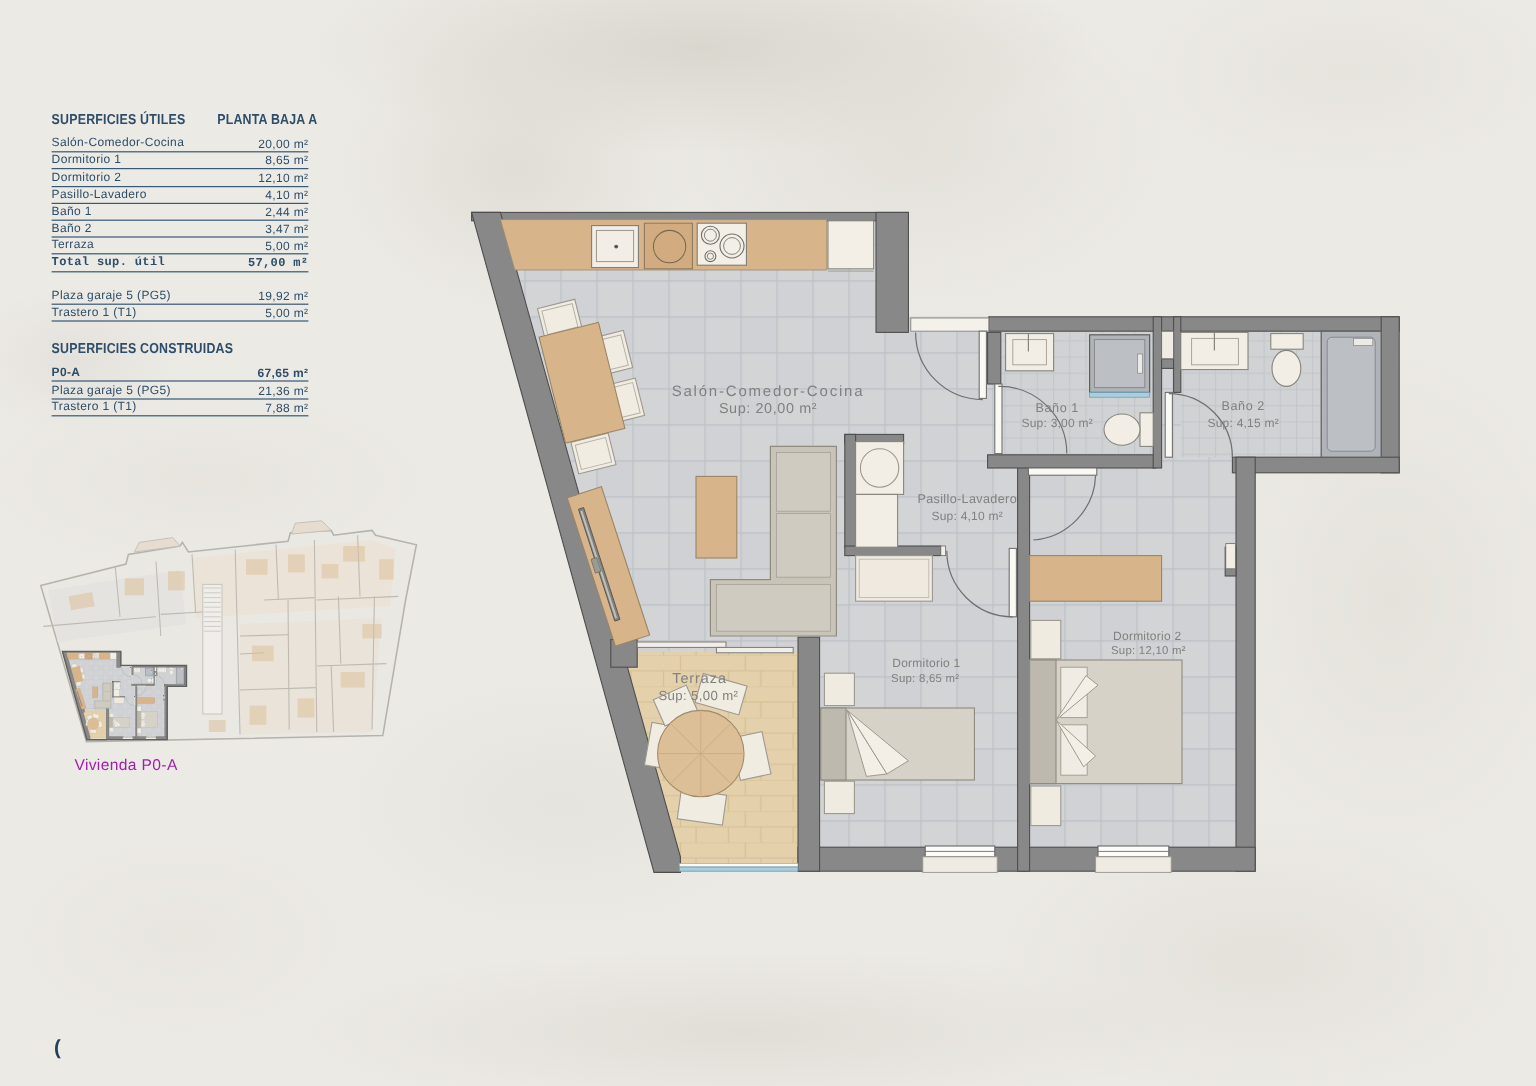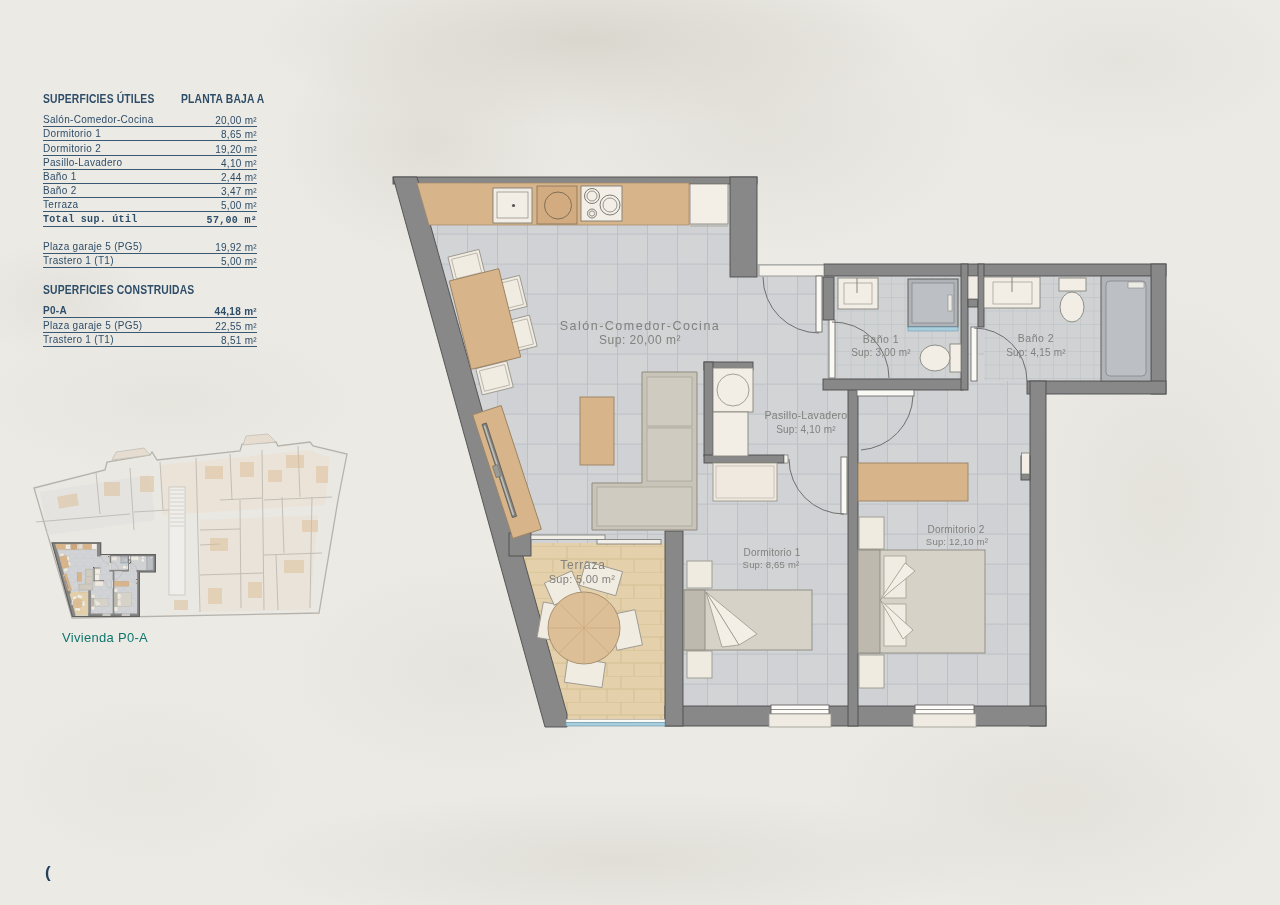--- a/index.html
+++ b/index.html
@@ -49,7 +49,7 @@
       </div>
   <div class="trow" style="top:52.5px;">
         <span class="nm">Dormitorio 2</span>
-        <span class="vl">19,20 m²</span>
+        <span class="vl">12,10 m²</span>
       </div>
   <div class="trow" style="top:67px;">
         <span class="nm">Pasillo-Lavadero</span>

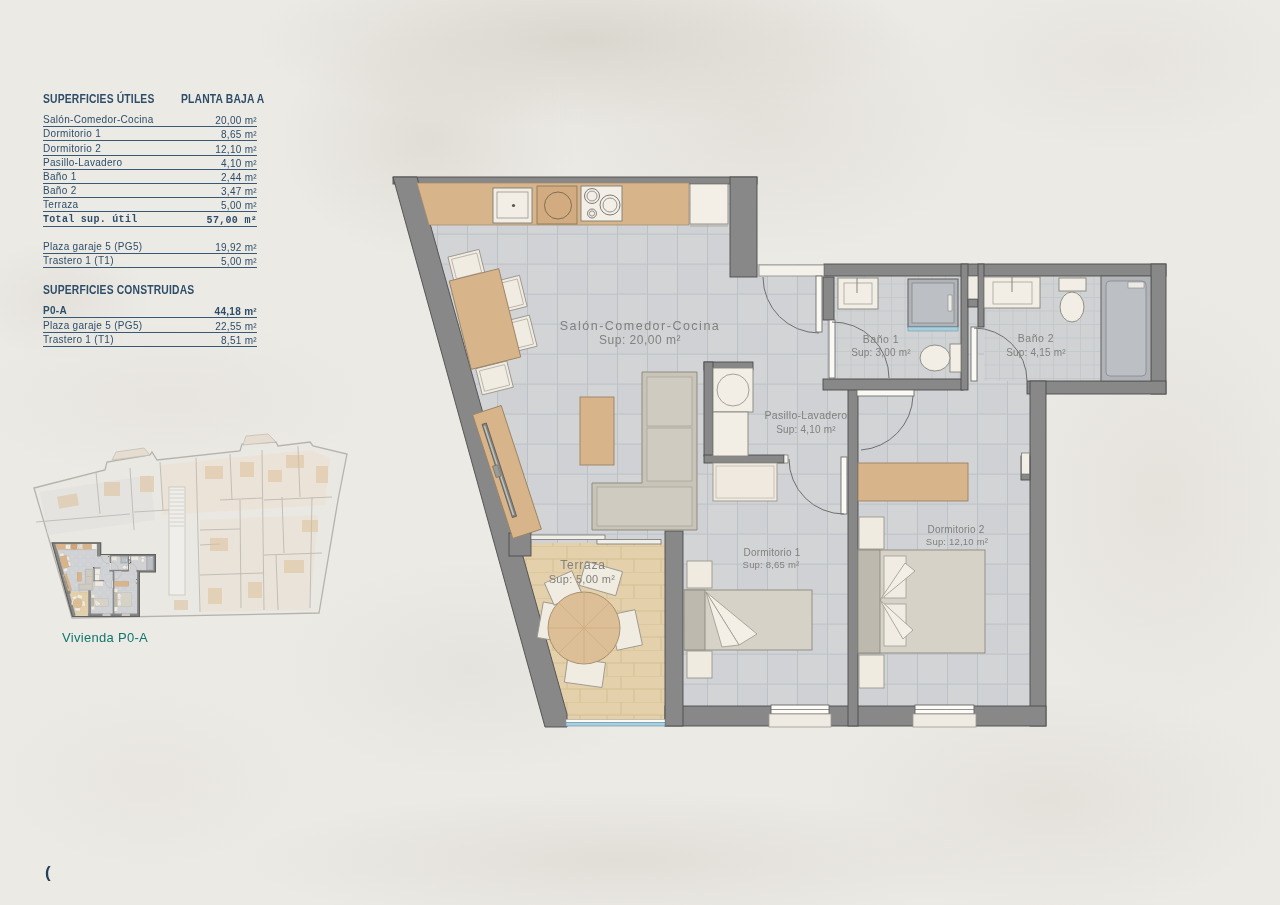--- a/index.html
+++ b/index.html
@@ -83,7 +83,7 @@
   <div class="thead" style="position:absolute;top:195px;left:0;">SUPERFICIES CONSTRUIDAS</div>
   <div class="trow bold" style="top:215px;border-bottom-width:1.5px;">
         <span class="nm">P0-A</span>
-        <span class="vl">44,18 m²</span>
+        <span class="vl">67,65 m²</span>
       </div>
   <div class="trow" style="top:229.5px;">
         <span class="nm">Plaza garaje 5 (PG5)</span>

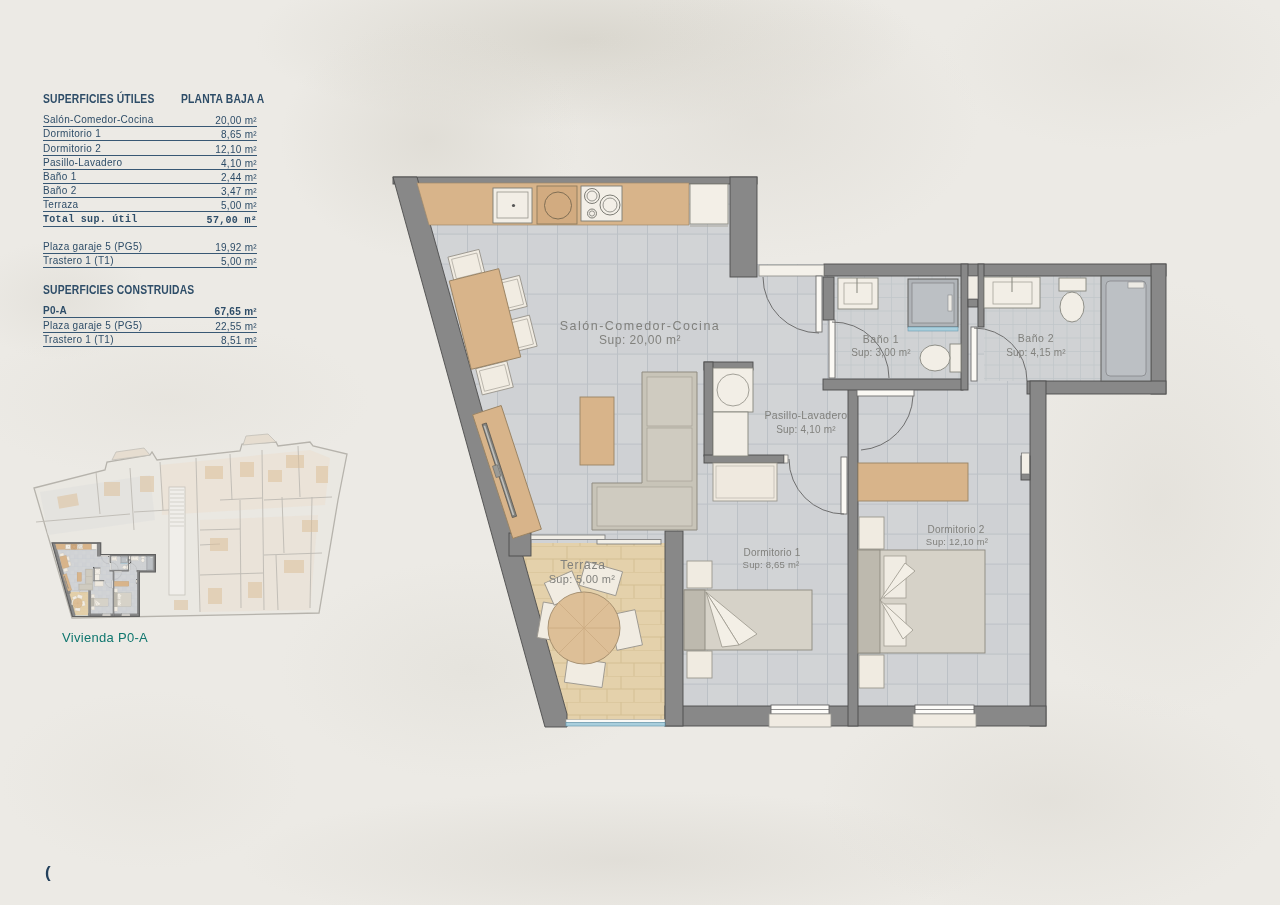--- a/index.html
+++ b/index.html
@@ -87,7 +87,7 @@
       </div>
   <div class="trow" style="top:229.5px;">
         <span class="nm">Plaza garaje 5 (PG5)</span>
-        <span class="vl">22,55 m²</span>
+        <span class="vl">21,36 m²</span>
       </div>
   <div class="trow" style="top:244px;">
         <span class="nm">Trastero 1 (T1)</span>

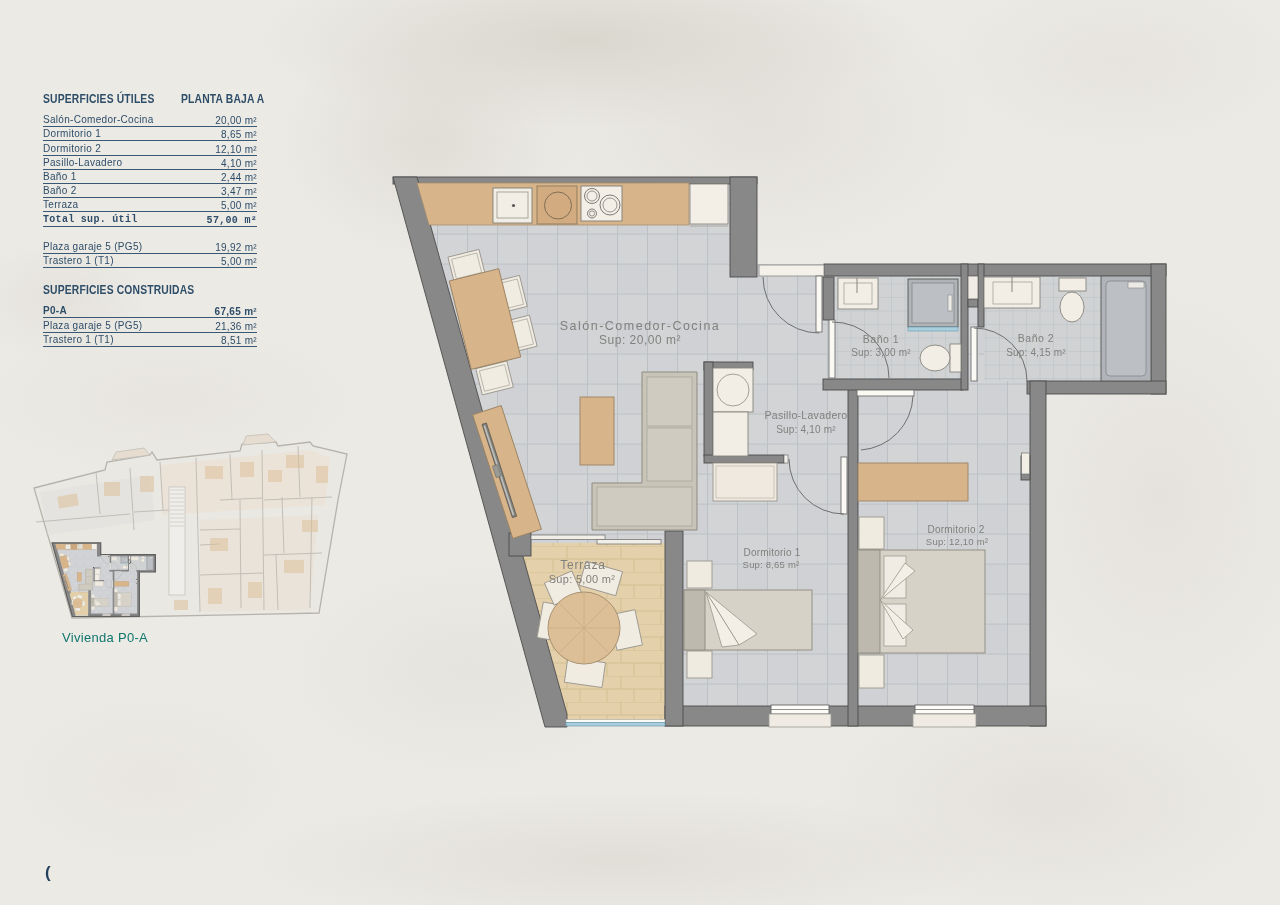--- a/index.html
+++ b/index.html
@@ -91,7 +91,7 @@
       </div>
   <div class="trow" style="top:244px;">
         <span class="nm">Trastero 1 (T1)</span>
-        <span class="vl">8,51 m²</span>
+        <span class="vl">7,88 m²</span>
       </div>
 </div>
 

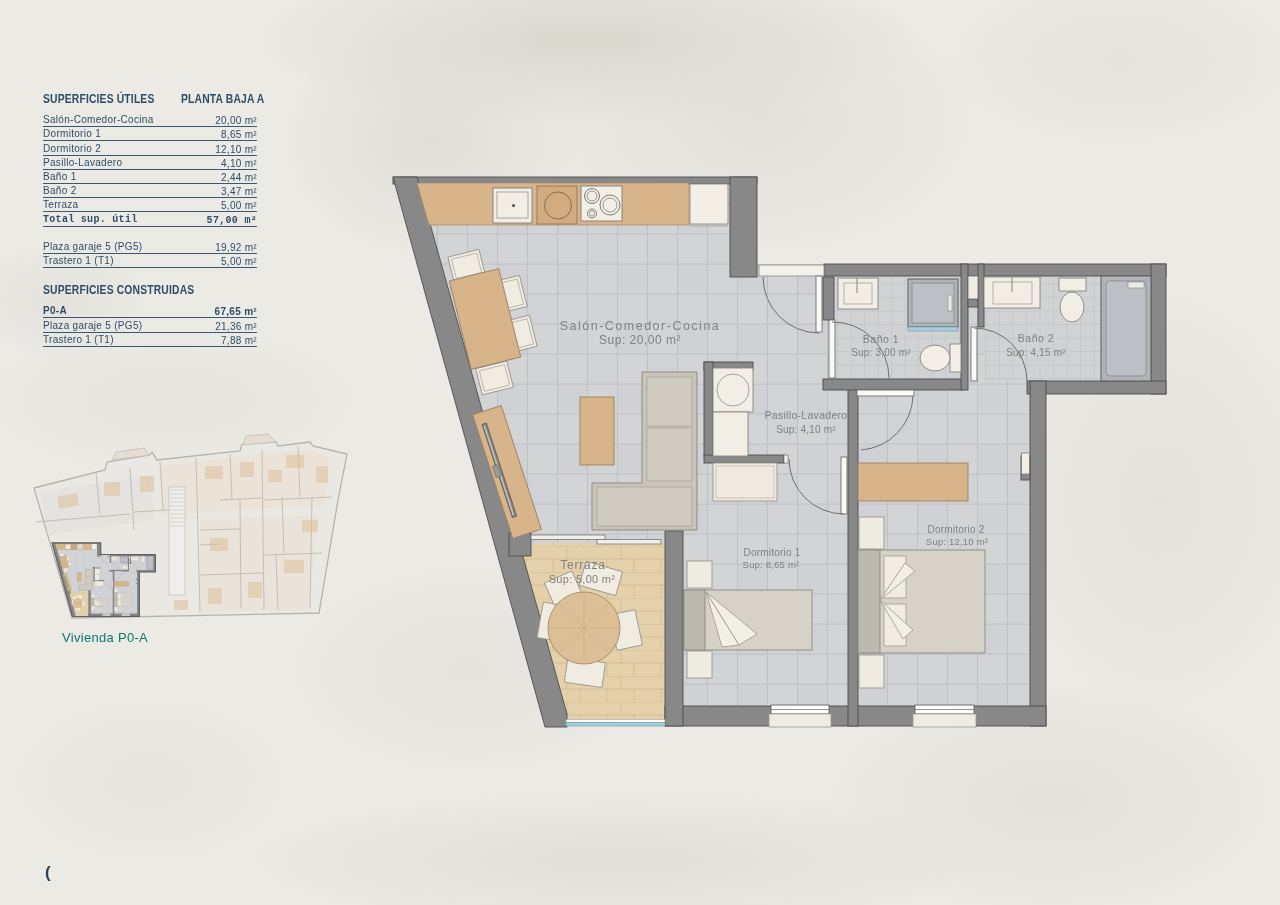--- a/index.html
+++ b/index.html
@@ -13,7 +13,7 @@
 .trow .nm{position:absolute;left:0;bottom:1px;}
 .trow .vl{position:absolute;right:0;bottom:0;}
 .bold{font-weight:bold;}
-#viv{position:absolute;left:62px;top:630px;font-size:13px;color:#0f766e;
+#viv{position:absolute;left:62px;top:630px;font-size:13px;color:#a21caf;
 letter-spacing:0.3px;}
 #paren{position:absolute;left:45px;top:863px;font-size:17px;color:#24415c;font-weight:bold;}
 svg{position:absolute;left:0;top:0;}

